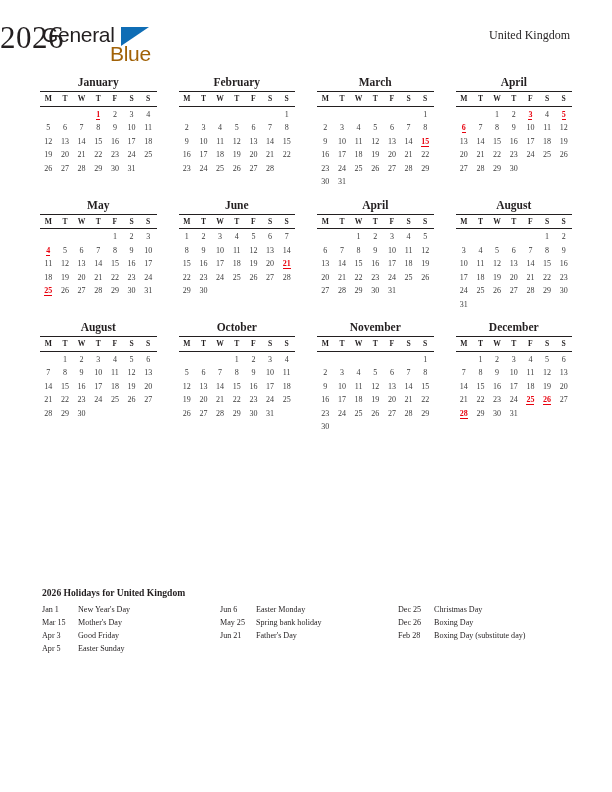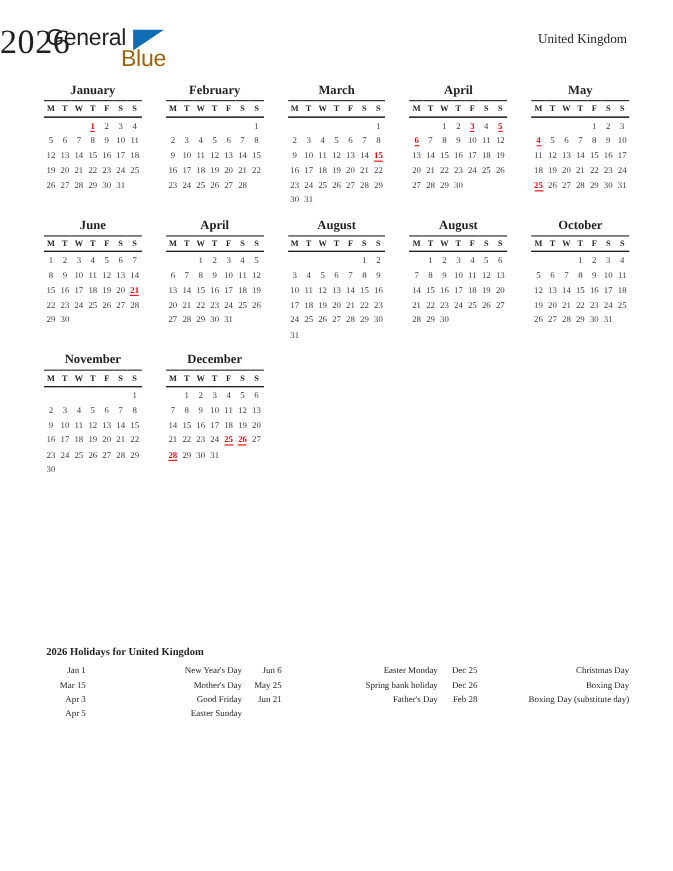--- a/index.html
+++ b/index.html
@@ -77,7 +77,7 @@
     top: 76px;
     width: 532px;
     display: grid;
-    grid-template-columns: repeat(5, 1fr);
+    grid-template-columns: repeat(4, 1fr);
     grid-column-gap: 22px;
     grid-row-gap: 0px;
   }

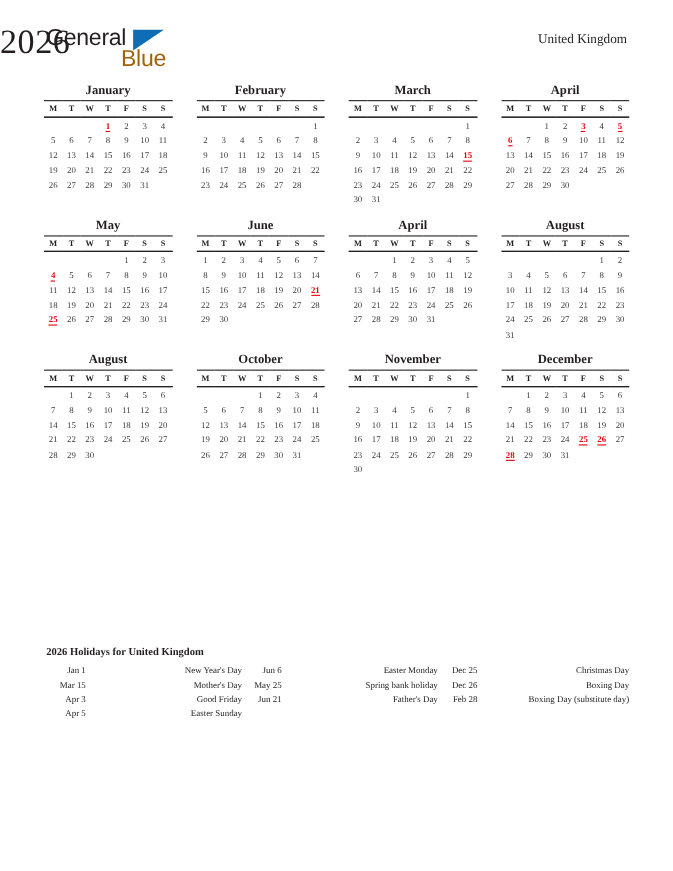--- a/index.html
+++ b/index.html
@@ -146,7 +146,6 @@
   }
   .holiday-col {
     width: 178px;
-    text-align: right;
   }
   .holiday-col.col-3 { width: 174px; }
   .holiday-row {

